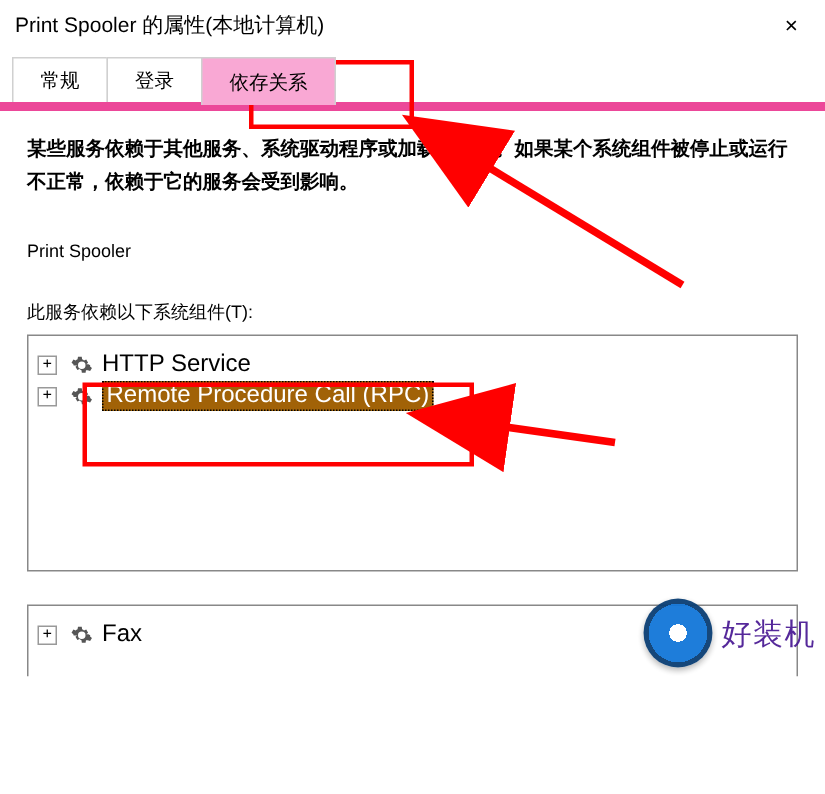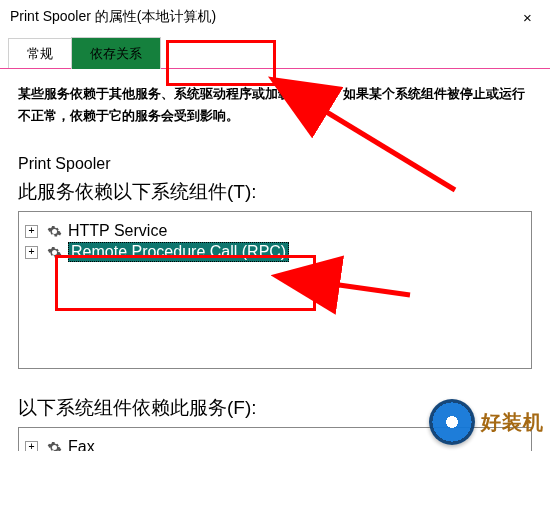--- a/index.html
+++ b/index.html
@@ -7,7 +7,7 @@
   .titlebar{display:flex;align-items:center;justify-content:space-between;height:34px;padding:0 0 0 10px;}
   .titlebar-title{font-size:14px;}
   .close-btn{width:45px;height:32px;display:flex;align-items:center;justify-content:center;font-size:15px;font-family:Arial,sans-serif;cursor:pointer;}
-  .tabs{display:flex;align-items:flex-end;height:30px;border-bottom:1px solid #ec4899;padding-left:8px;margin-top:4px;}
+  .tabs{display:flex;align-items:flex-start;height:30px;border-bottom:6px solid #ec4899;padding-left:8px;margin-top:4px;}
   .tab{padding:6px 18px 5px 18px;border:1px solid #d0d0d0;border-bottom:none;background:#fff;margin-right:-1px;font-size:13px;position:relative;cursor:pointer;}
   .tab.active{background:#15803d;z-index:2;padding-top:7px;padding-bottom:6px;margin-bottom:-1px;}
   .content{padding:14px 18px 10px 18px;}

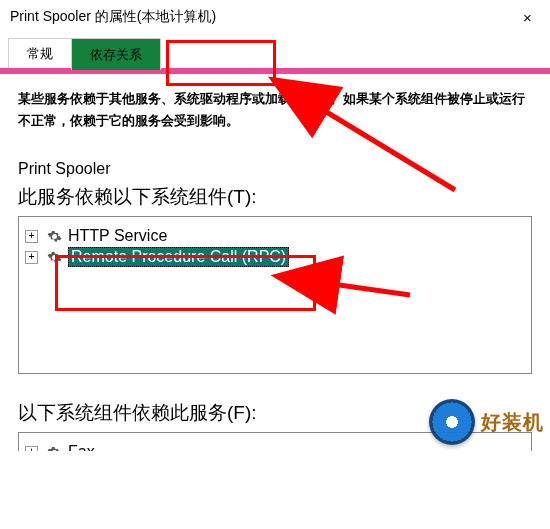--- a/index.html
+++ b/index.html
@@ -42,6 +42,7 @@
 
   <div class="tabs">
     <div class="tab">常规</div>
+    <div class="tab">登录</div>
     <div class="tab active">依存关系</div>
   </div>
 

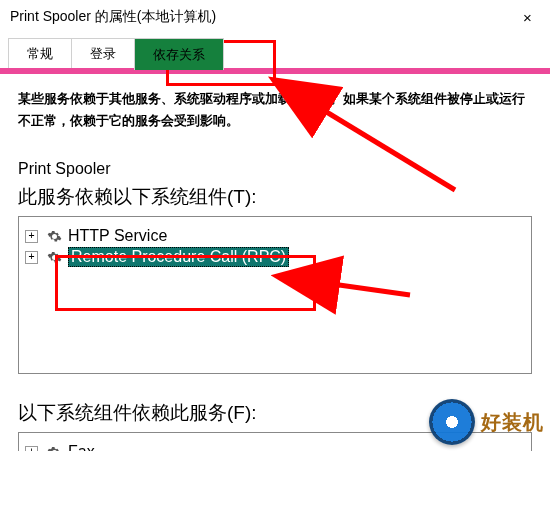--- a/index.html
+++ b/index.html
@@ -9,7 +9,7 @@
   .close-btn{width:45px;height:32px;display:flex;align-items:center;justify-content:center;font-size:15px;font-family:Arial,sans-serif;cursor:pointer;}
   .tabs{display:flex;align-items:flex-start;height:30px;border-bottom:6px solid #ec4899;padding-left:8px;margin-top:4px;}
   .tab{padding:6px 18px 5px 18px;border:1px solid #d0d0d0;border-bottom:none;background:#fff;margin-right:-1px;font-size:13px;position:relative;cursor:pointer;}
-  .tab.active{background:#15803d;z-index:2;padding-top:7px;padding-bottom:6px;margin-bottom:-1px;}
+  .tab.active{background:#f9a8d4;z-index:2;padding-top:7px;padding-bottom:6px;margin-bottom:-1px;}
   .content{padding:14px 18px 10px 18px;}
   .desc{font-size:13px;line-height:1.7;margin-bottom:28px;font-weight:bold;}
   .section-title{font-size:16px;margin:10px 0 6px 0;}

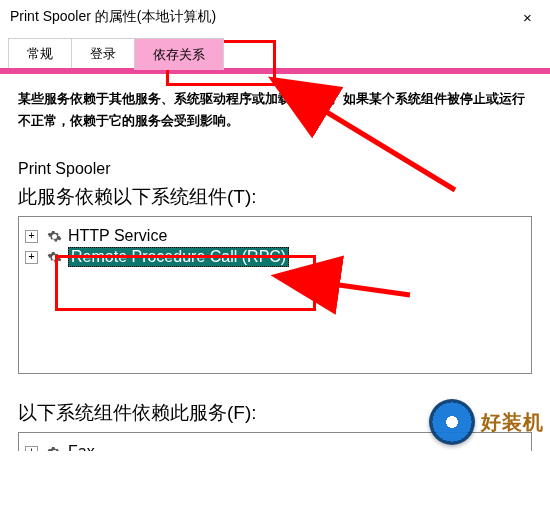--- a/index.html
+++ b/index.html
@@ -12,7 +12,7 @@
   .tab.active{background:#f9a8d4;z-index:2;padding-top:7px;padding-bottom:6px;margin-bottom:-1px;}
   .content{padding:14px 18px 10px 18px;}
   .desc{font-size:13px;line-height:1.7;margin-bottom:28px;font-weight:bold;}
-  .section-title{font-size:16px;margin:10px 0 6px 0;}
+  .section-title{font-size:12px;margin:10px 0 26px 0;}
   .section-label{font-size:19px;margin:4px 0 6px 0;}
   .tree-box{border:1px solid #888;height:140px;padding:8px 6px;position:relative;overflow:hidden;}
   .tree-box.small{height:56px;}

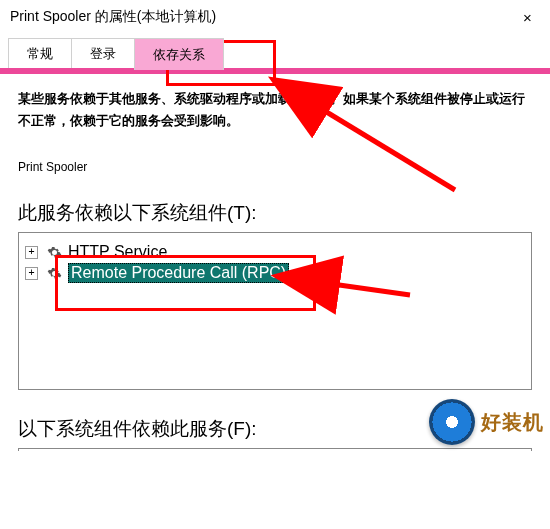--- a/index.html
+++ b/index.html
@@ -13,7 +13,7 @@
   .content{padding:14px 18px 10px 18px;}
   .desc{font-size:13px;line-height:1.7;margin-bottom:28px;font-weight:bold;}
   .section-title{font-size:12px;margin:10px 0 26px 0;}
-  .section-label{font-size:19px;margin:4px 0 6px 0;}
+  .section-label{font-size:12px;margin:4px 0 6px 0;}
   .tree-box{border:1px solid #888;height:140px;padding:8px 6px;position:relative;overflow:hidden;}
   .tree-box.small{height:56px;}
   .tree-row{display:flex;align-items:center;height:20px;margin:1px 0;}

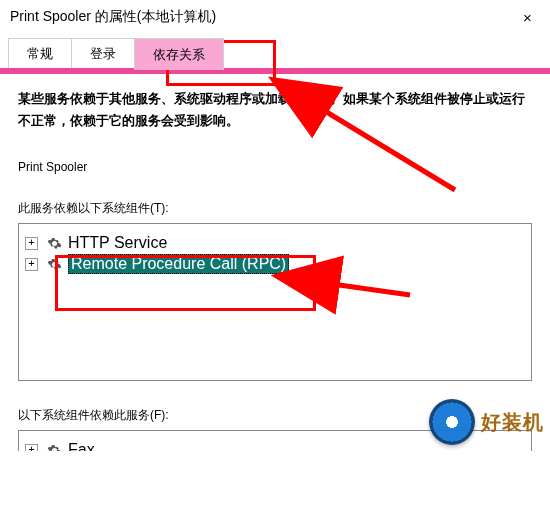--- a/index.html
+++ b/index.html
@@ -20,7 +20,7 @@
   .expander{width:11px;height:11px;border:1px solid #999;display:flex;align-items:center;justify-content:center;font-size:10px;line-height:1;margin-right:8px;background:#fff;cursor:pointer;font-family:monospace;}
   .tree-icon{width:16px;height:16px;margin-right:6px;display:flex;align-items:center;justify-content:center;}
   .tree-label{font-size:16px;white-space:nowrap;}
-  .tree-label.selected{background:#0f766e;color:#fff;border:1px dotted #000;padding:0 2px;}
+  .tree-label.selected{background:#a16207;color:#fff;border:1px dotted #000;padding:0 2px;}
   
   .gear svg{width:15px;height:15px;}
   

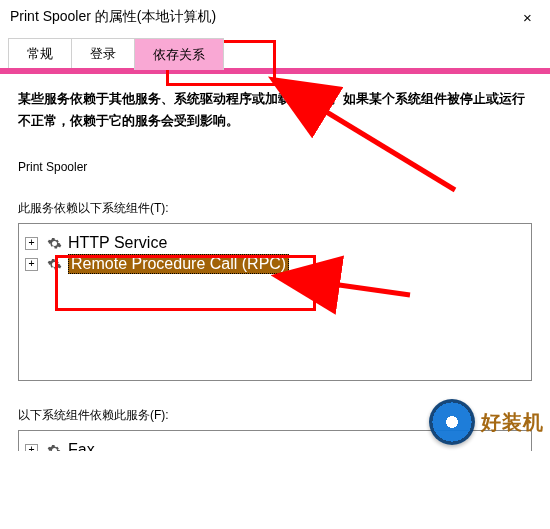--- a/index.html
+++ b/index.html
@@ -75,7 +75,6 @@
 
     <div style="height:22px"></div>
 
-    <div class="section-label">以下系统组件依赖此服务(F):</div>
     <div class="tree-box small">
       <div class="tree-row">
         <div class="expander">+</div>

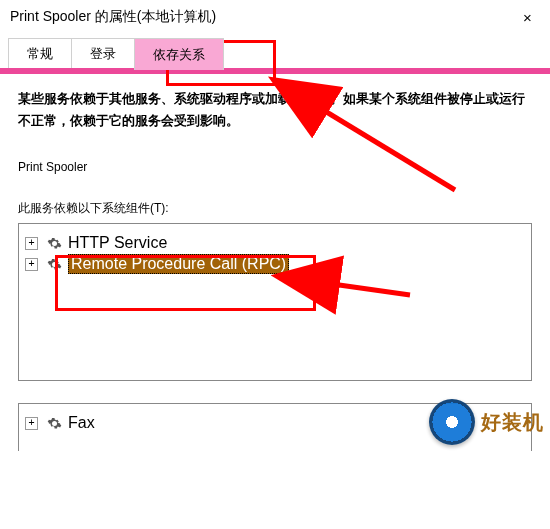--- a/index.html
+++ b/index.html
@@ -28,7 +28,7 @@
   .redbox{border:3px solid #ff0000;position:absolute;pointer-events:none;}
   .watermark{position:absolute;right:6px;bottom:6px;display:flex;align-items:center;gap:6px;opacity:.95;}
   .wm-eye{width:46px;height:46px;border-radius:50%;background:radial-gradient(circle at 50% 50%,#fff 0 18%,#1277d8 18% 60%,#0a3e73 60% 100%);box-shadow:0 2px 4px rgba(0,0,0,.3);}
-  .wm-text{font-size:20px;font-weight:700;color:#a16207;letter-spacing:1px;}
+  .wm-text{font-size:20px;font-weight:400;color:#4c1d95;letter-spacing:1px;}
 </style>
 </head>
 <body>

